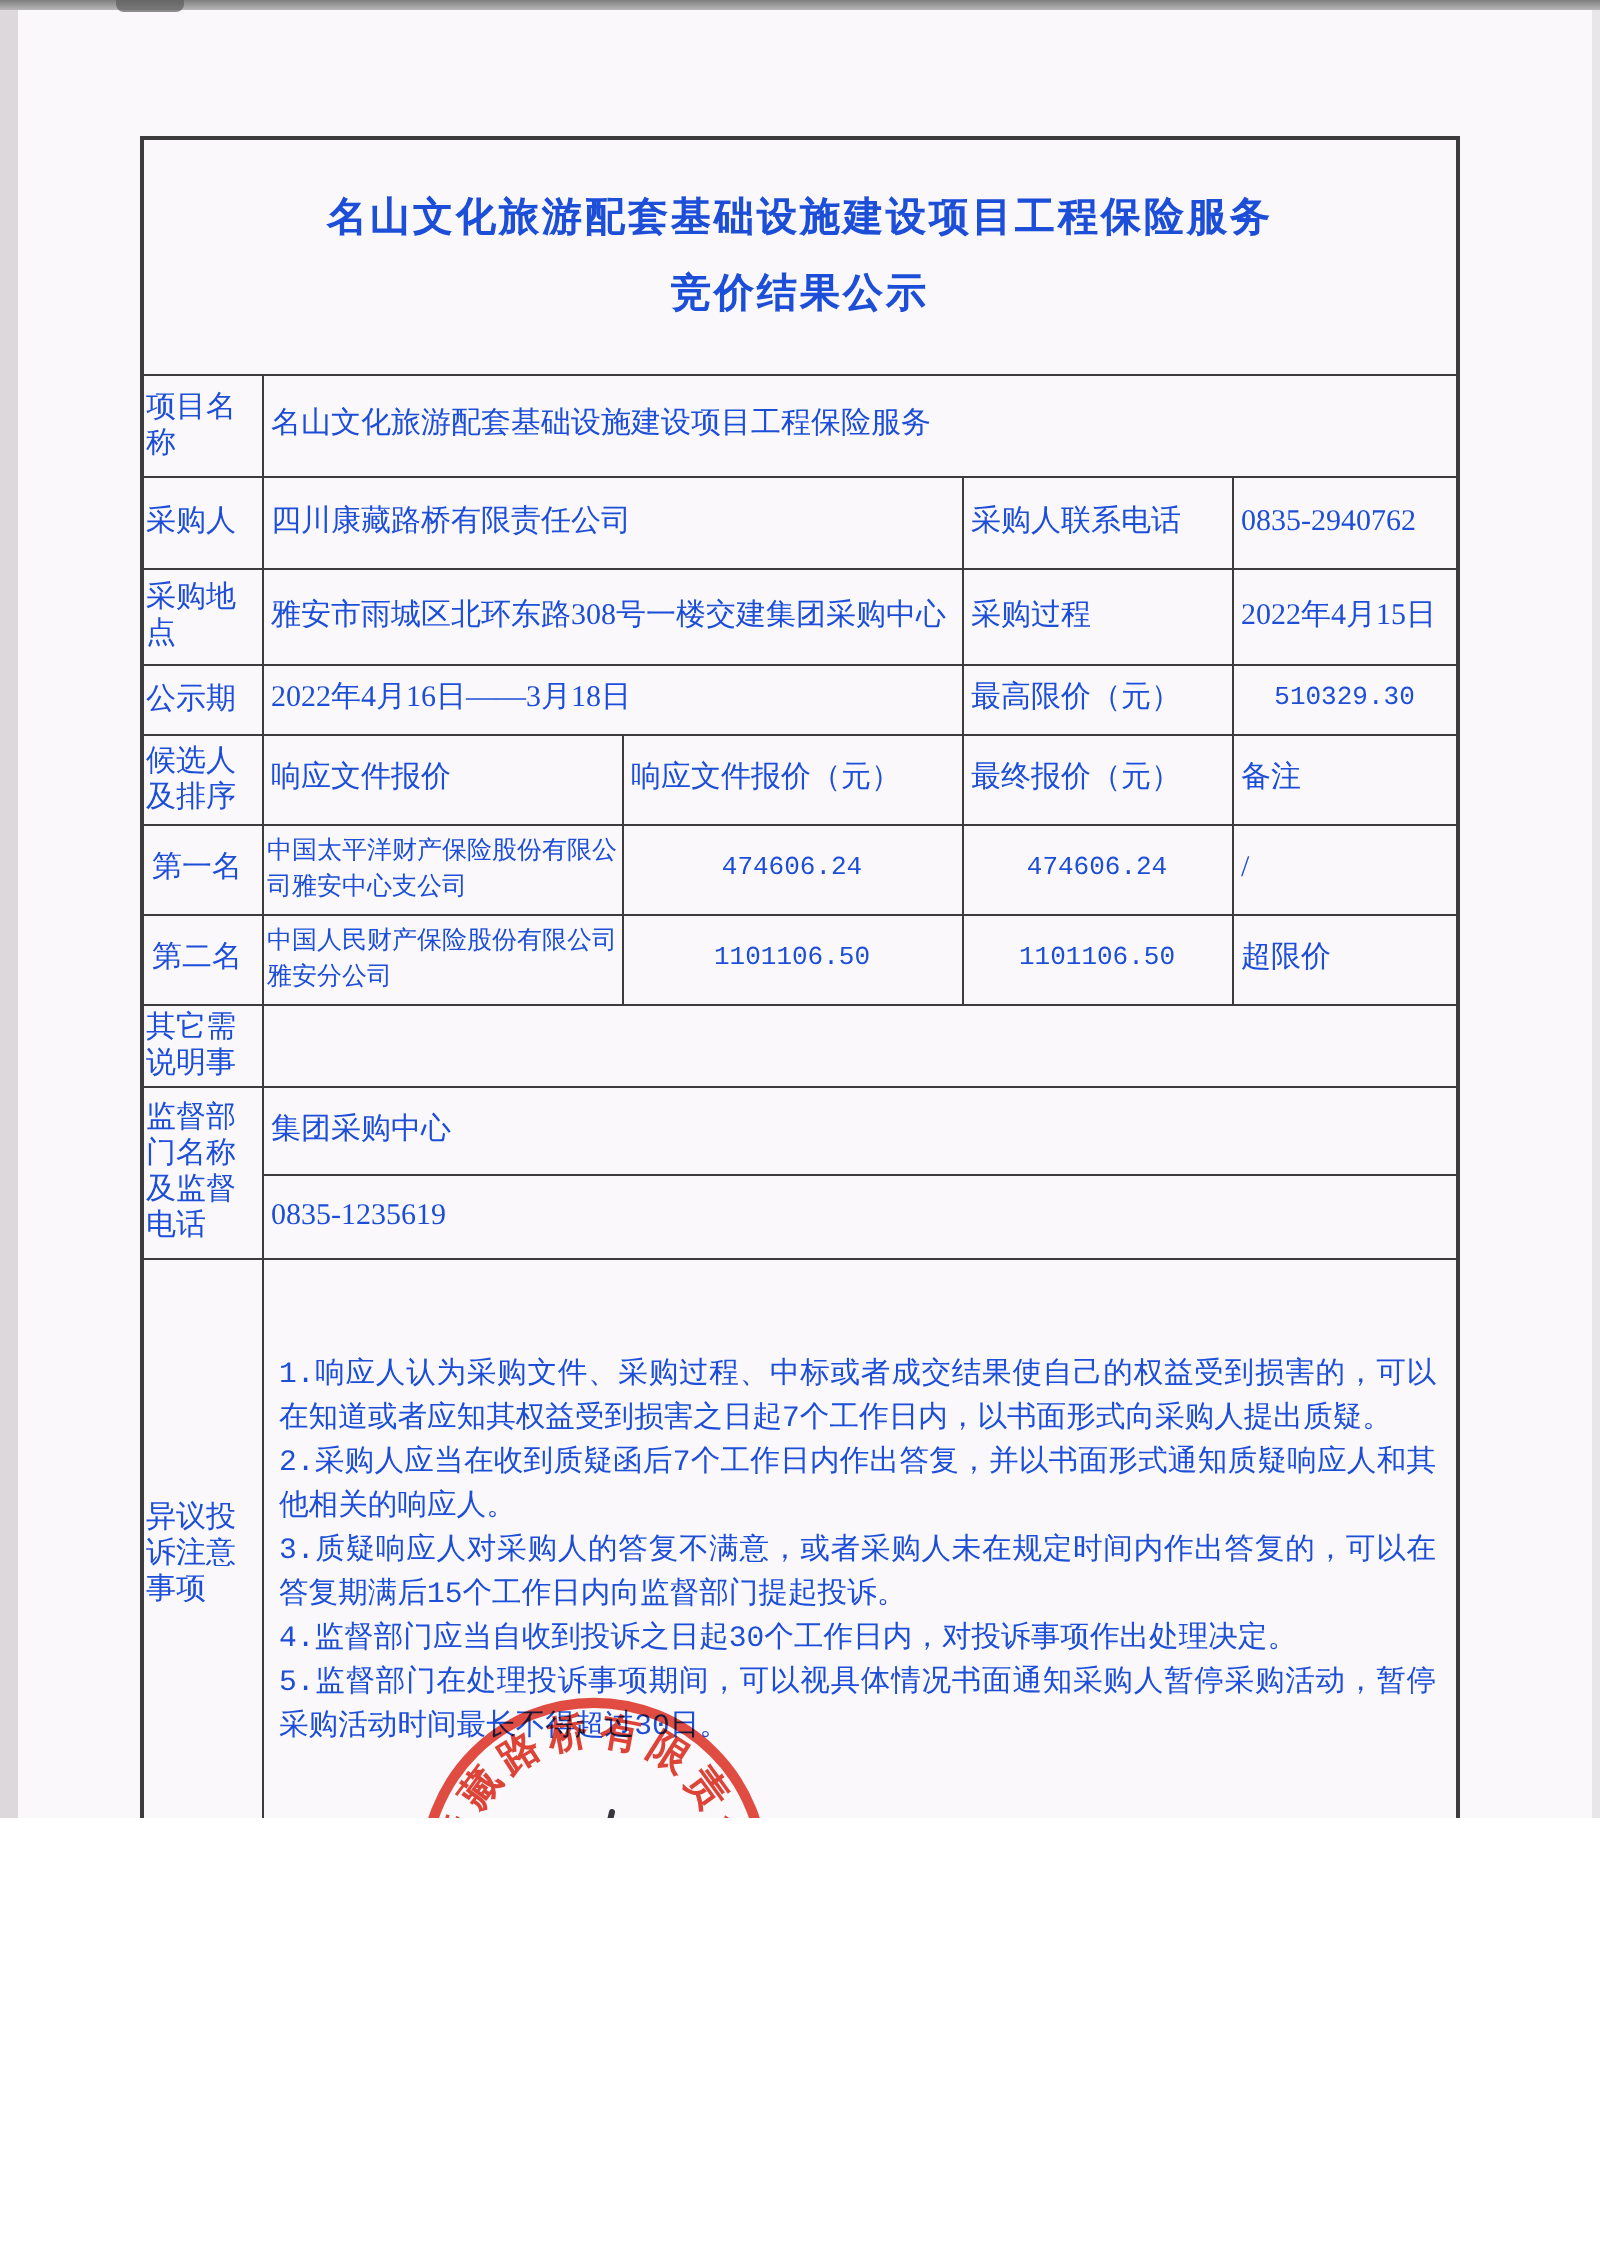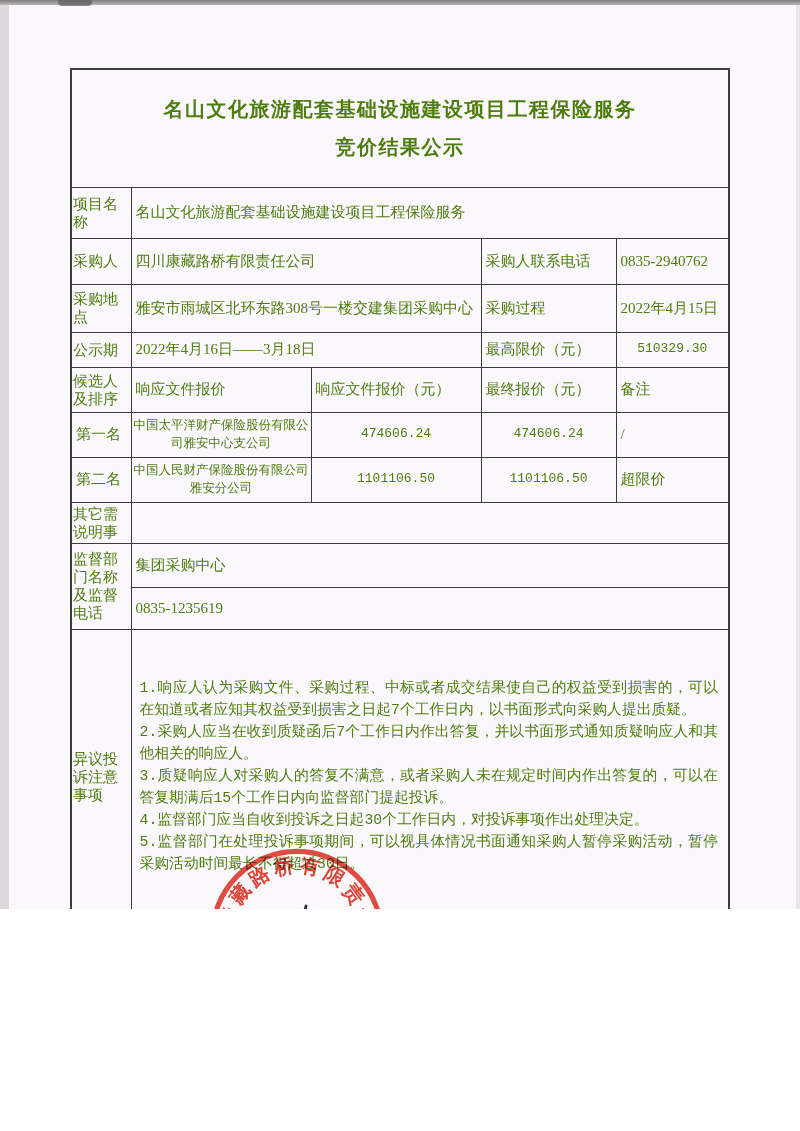--- a/index.html
+++ b/index.html
@@ -6,7 +6,7 @@
   .page{
     position:relative;width:800px;height:909px;margin:0 auto;
     background:#fbf8fb;overflow:hidden;
-    font-family:"Liberation Serif","DejaVu Serif",serif;color:#4d7c0f;
+    font-family:"Liberation Serif","DejaVu Serif",serif;color:#1d4ed8;
   }
   
   .scan-top{position:absolute;top:0;left:0;right:0;height:5px;

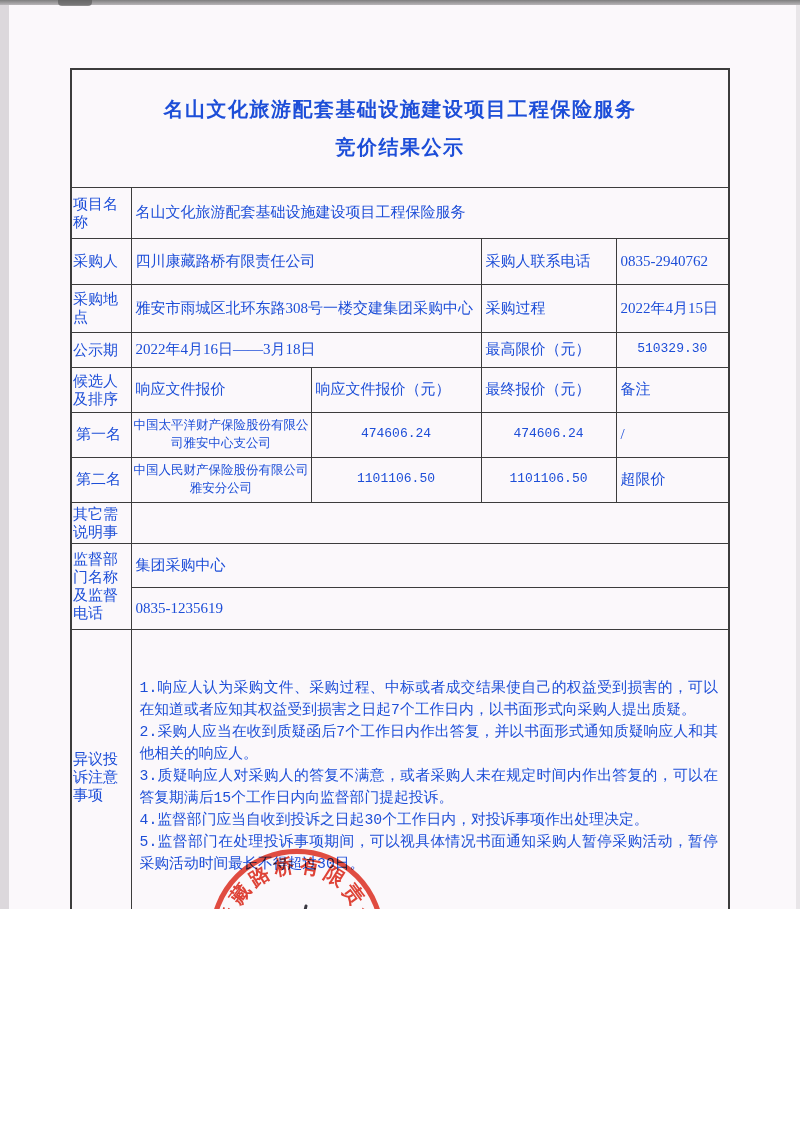--- a/index.html
+++ b/index.html
@@ -33,7 +33,7 @@
   }
   .label{white-space:pre-line;padding-left:1px;line-height:1.2;}
   .center{text-align:left;}
-  .name{font-size:12.5px;line-height:1.4;text-align:center;white-space:pre-line;padding:1px 2px;}
+  .name{font-size:12.5px;line-height:1.4;text-align:left;white-space:pre-line;padding:1px 2px;}
   .mono{font-family:"Liberation Mono","DejaVu Sans Mono",monospace;font-size:13px;text-align:center;margin-top:20px;}
   .obj-text{
     font-size:14.8px;line-height:1.48;white-space:pre-line;

